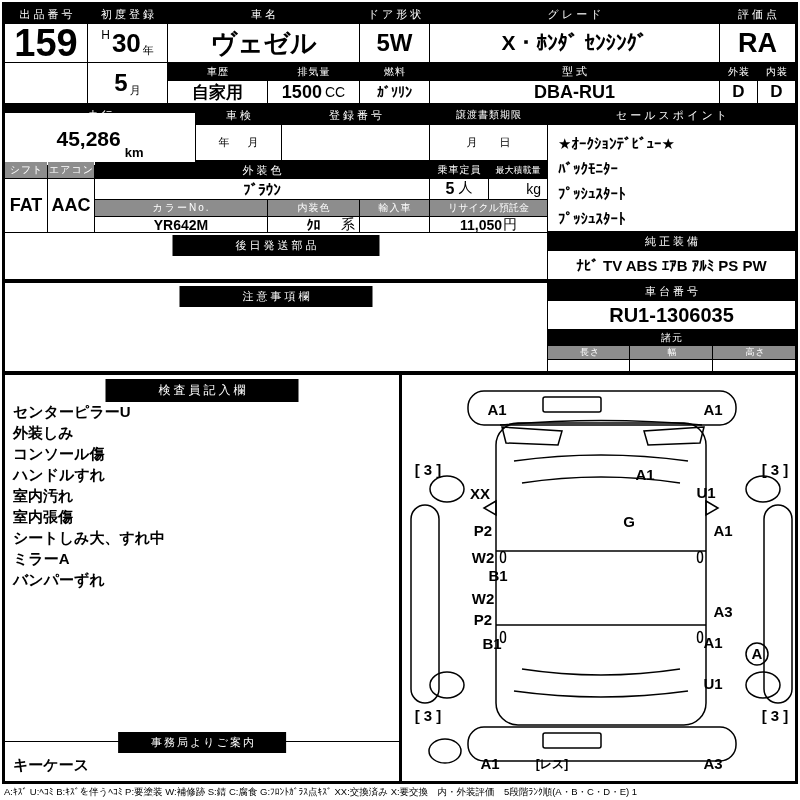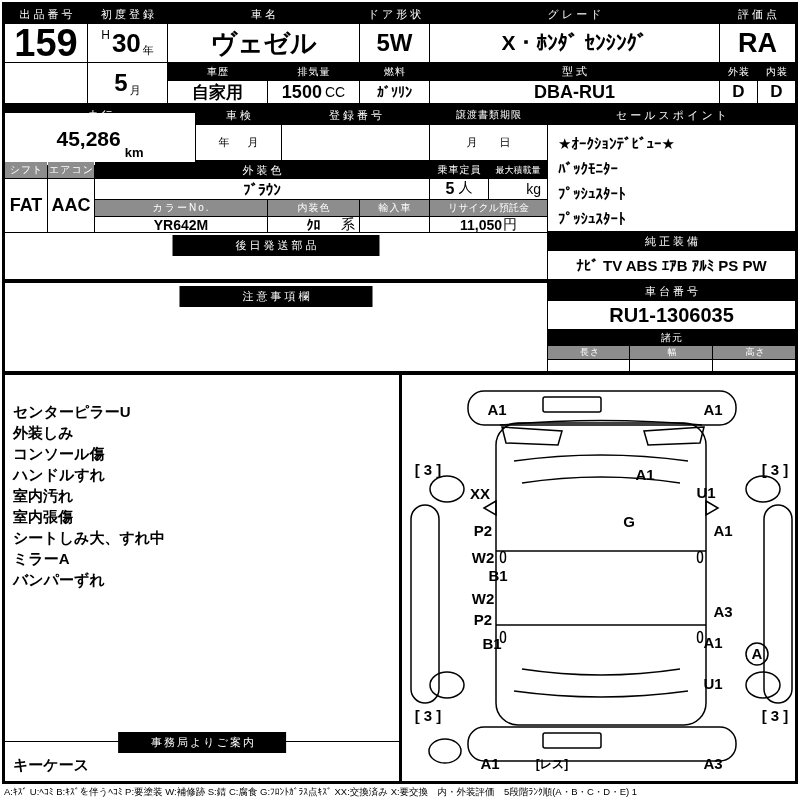--- a/index.html
+++ b/index.html
@@ -162,6 +162,7 @@
   <div class="cell" style="left:711px;top:358px;width:82px;height:11px"></div>
 
   <div class="cell" style="left:3px;top:373px;width:394px;height:406px;display:block">
+    <span class="tag" style="top:4px;font-size:12px;padding:3px 50px">検査員記入欄</span>
     <div class="notes">
       <div>センターピラーU</div>
       <div>外装しみ</div>

